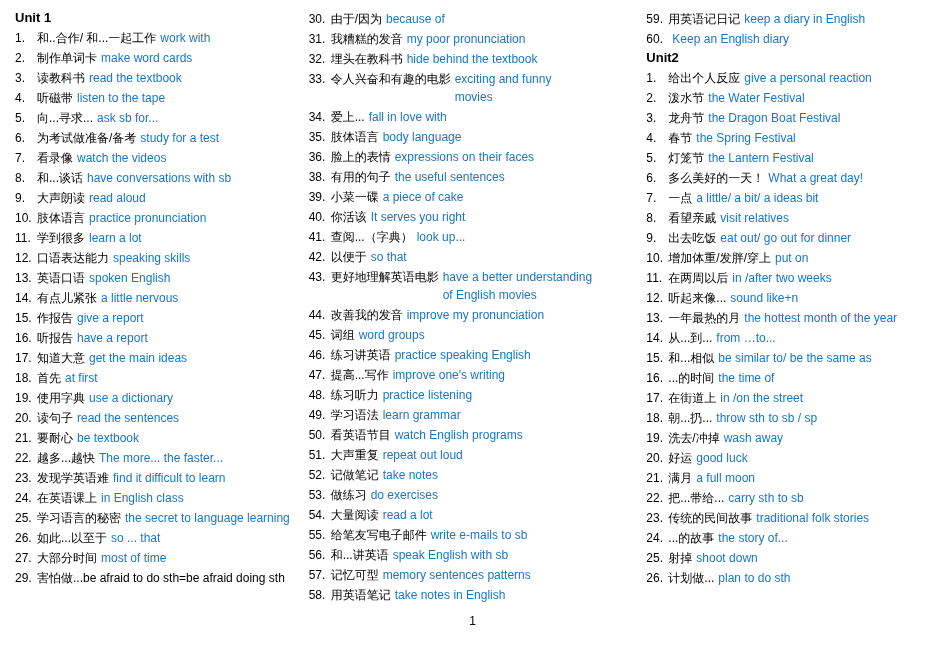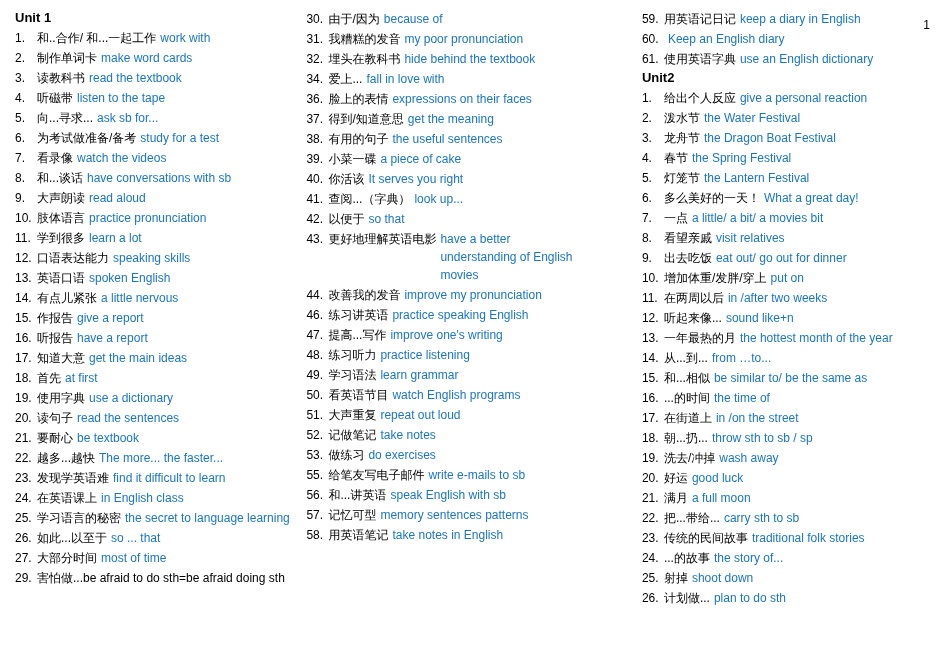--- a/index.html
+++ b/index.html
@@ -14,7 +14,7 @@
     }
     .page-container {
       display: flex;
-      flex-direction: row;
+      flex-direction: column;
     }
     .columns-wrapper {
       display: flex;

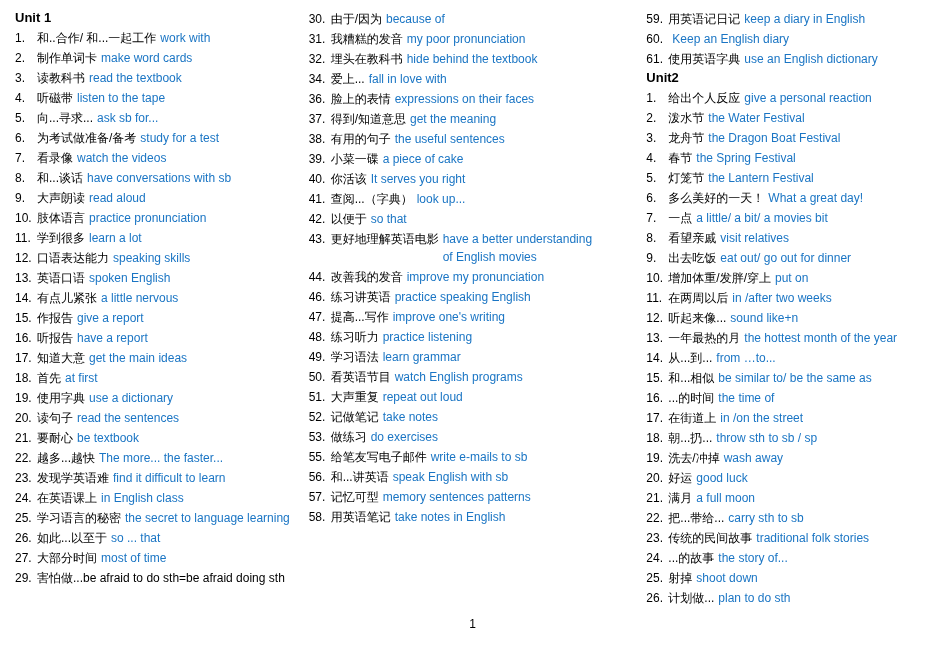--- a/index.html
+++ b/index.html
@@ -347,11 +347,6 @@
           <span class="item-chinese"></span>
           <span class="item-english">Keep an English diary</span>
         </div>
-        <div class="vocab-item">
-          <span class="item-number">61.</span>
-          <span class="item-chinese">使用英语字典</span>
-          <span class="item-english">use an English dictionary</span>
-        </div>
         <div class="unit-header">Unit2</div>
         <div class="vocab-item">
           <span class="item-number">1.</span>

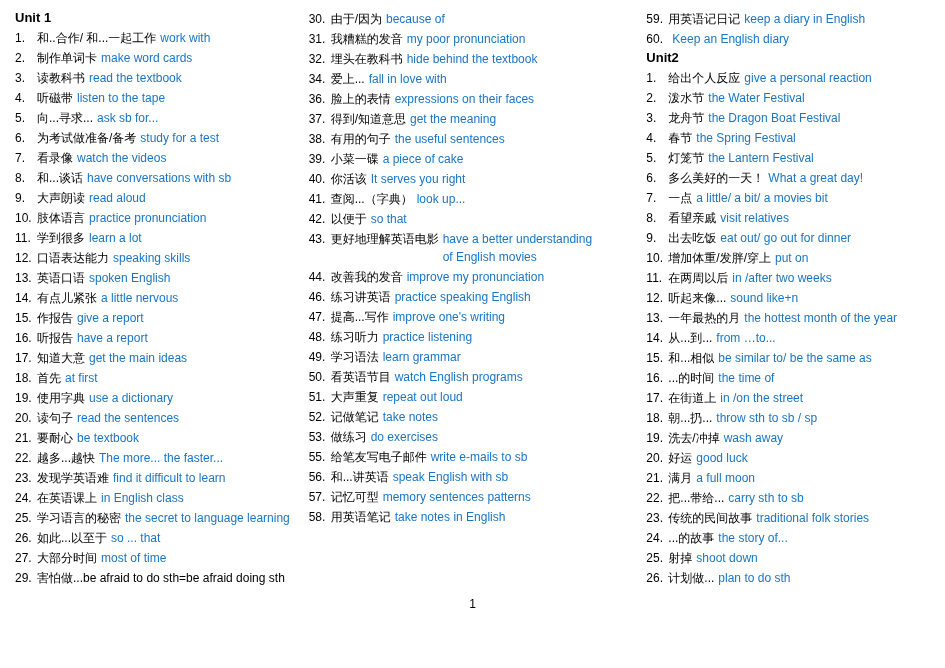--- a/index.html
+++ b/index.html
@@ -226,6 +226,11 @@
           <span class="item-english">hide behind the textbook</span>
         </div>
         <div class="vocab-item">
+          <span class="item-number">33.</span>
+          <span class="item-chinese">令人兴奋和有趣的电影</span>
+          <span class="item-english">exciting and funny movies</span>
+        </div>
+        <div class="vocab-item">
           <span class="item-number">34.</span>
           <span class="item-chinese">爱上...</span>
           <span class="item-english">fall in love with</span>

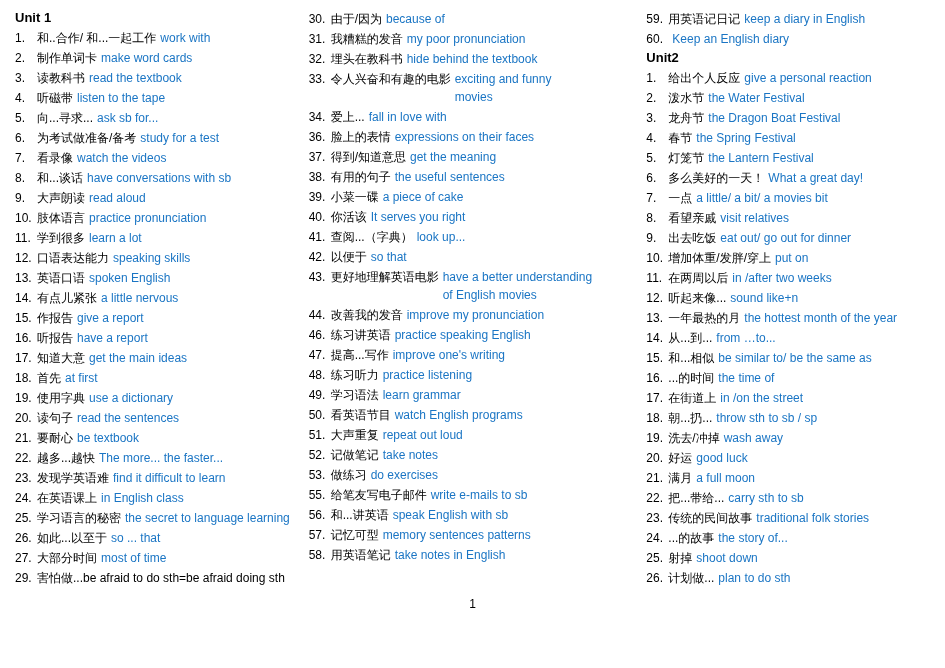--- a/index.html
+++ b/index.html
@@ -236,6 +236,11 @@
           <span class="item-english">fall in love with</span>
         </div>
         <div class="vocab-item">
+          <span class="item-number">35.</span>
+          <span class="item-chinese">肢体语言</span>
+          <span class="item-english">body language</span>
+        </div>
+        <div class="vocab-item">
           <span class="item-number">36.</span>
           <span class="item-chinese">脸上的表情</span>
           <span class="item-english">expressions on their faces</span>

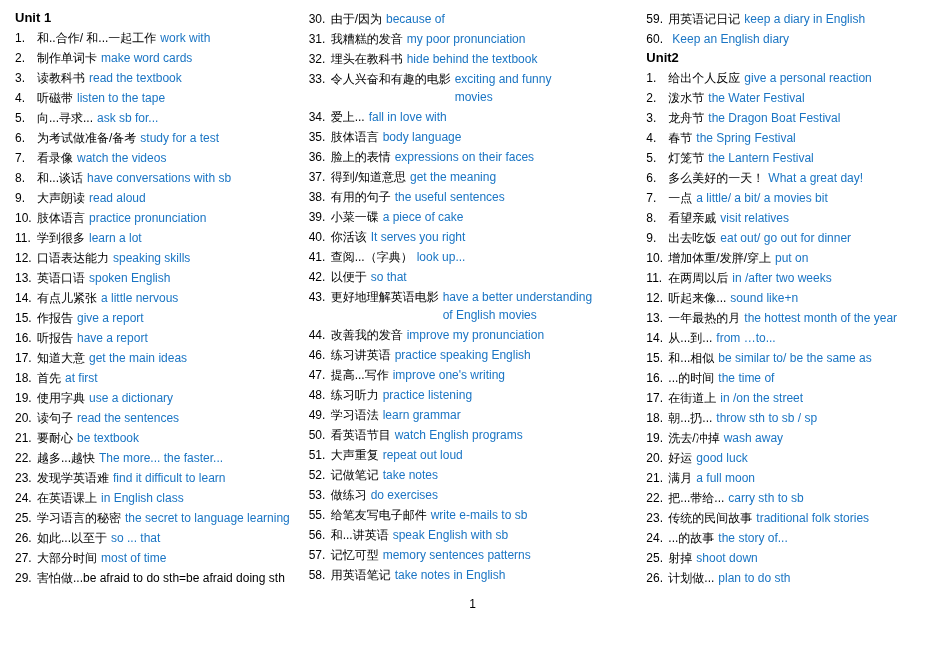--- a/index.html
+++ b/index.html
@@ -246,11 +246,6 @@
           <span class="item-english">expressions on their faces</span>
         </div>
         <div class="vocab-item">
-          <span class="item-number">37.</span>
-          <span class="item-chinese">得到/知道意思</span>
-          <span class="item-english">get the meaning</span>
-        </div>
-        <div class="vocab-item">
           <span class="item-number">38.</span>
           <span class="item-chinese">有用的句子</span>
           <span class="item-english">the useful sentences</span>

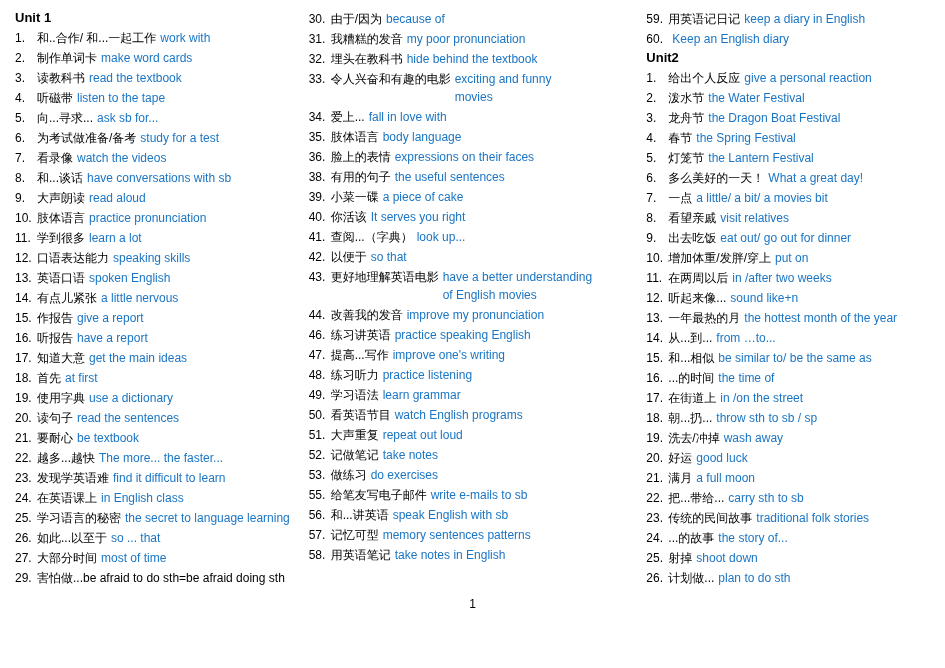--- a/index.html
+++ b/index.html
@@ -386,7 +386,7 @@
         <div class="vocab-item">
           <span class="item-number">7.</span>
           <span class="item-chinese">一点</span>
-          <span class="item-english">a little/ a bit/ a movies bit</span>
+          <span class="item-english">a little/ a bit/ a ideas bit</span>
         </div>
         <div class="vocab-item">
           <span class="item-number">8.</span>

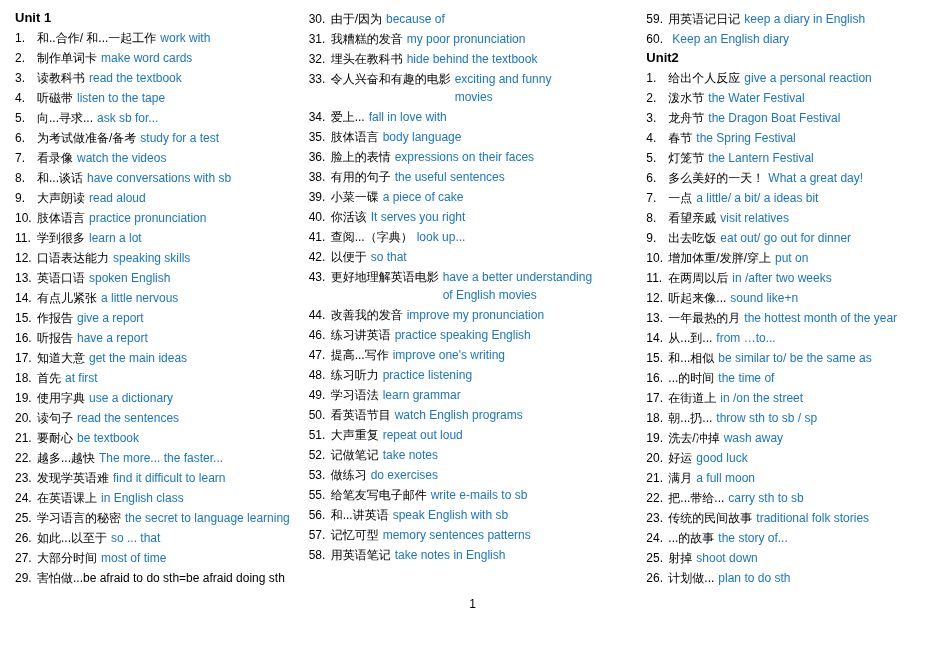--- a/index.html
+++ b/index.html
@@ -281,6 +281,11 @@
           <span class="item-english">improve my pronunciation</span>
         </div>
         <div class="vocab-item">
+          <span class="item-number">45.</span>
+          <span class="item-chinese">词组</span>
+          <span class="item-english">word groups</span>
+        </div>
+        <div class="vocab-item">
           <span class="item-number">46.</span>
           <span class="item-chinese">练习讲英语</span>
           <span class="item-english">practice speaking English</span>

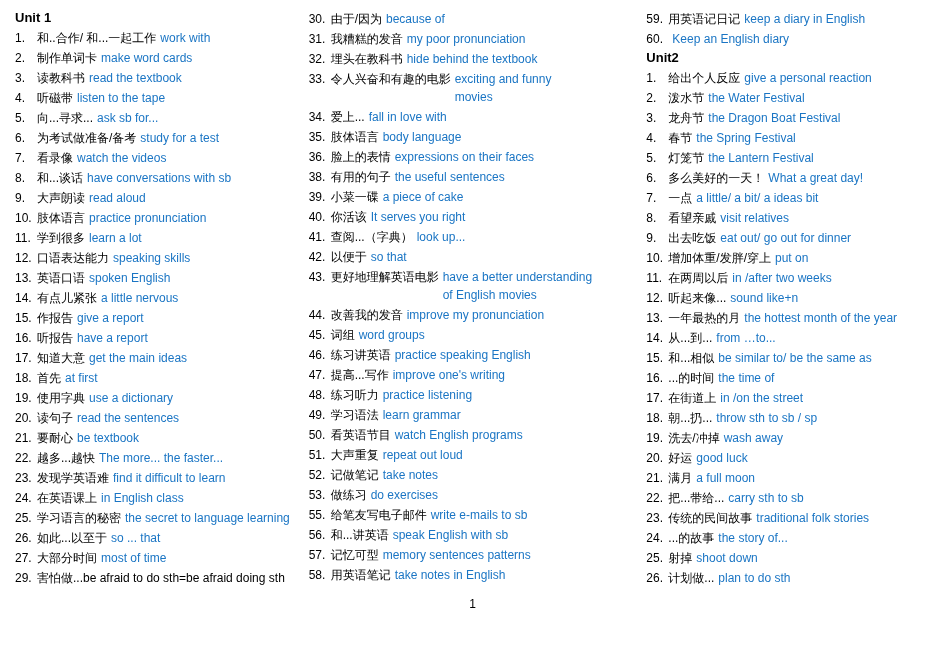--- a/index.html
+++ b/index.html
@@ -326,6 +326,11 @@
           <span class="item-english">do exercises</span>
         </div>
         <div class="vocab-item">
+          <span class="item-number">54.</span>
+          <span class="item-chinese">大量阅读</span>
+          <span class="item-english">read a lot</span>
+        </div>
+        <div class="vocab-item">
           <span class="item-number">55.</span>
           <span class="item-chinese">给笔友写电子邮件</span>
           <span class="item-english">write e-mails to sb</span>

